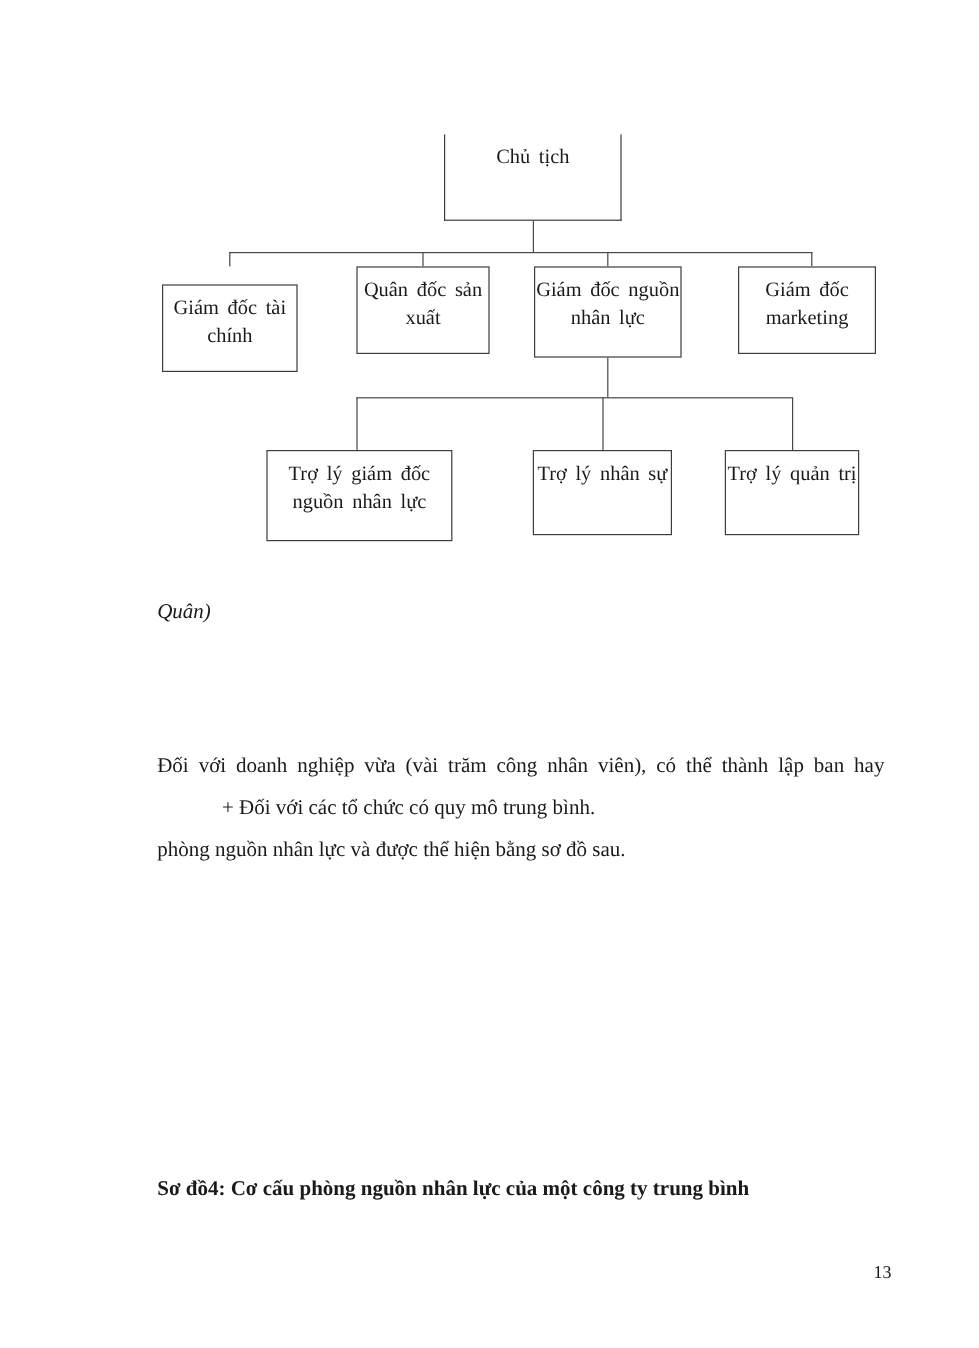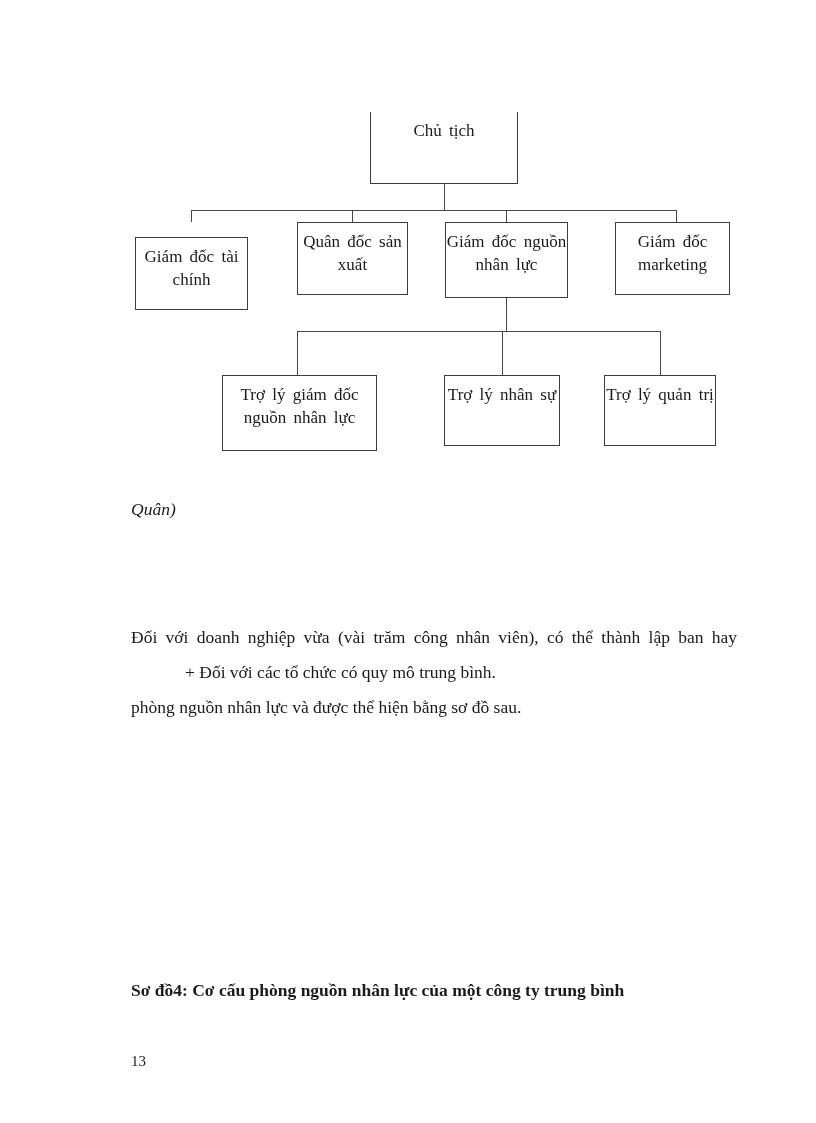--- a/index.html
+++ b/index.html
@@ -45,7 +45,7 @@
   }
   .pagenum{
     position:absolute;left:131px;top:1053px;width:612px;
-    text-align:left;font-size:15px;
+    text-align:right;font-size:15px;
   }
   .page-break{
     position:absolute;left:4px;right:4px;top:1116px;height:0;

